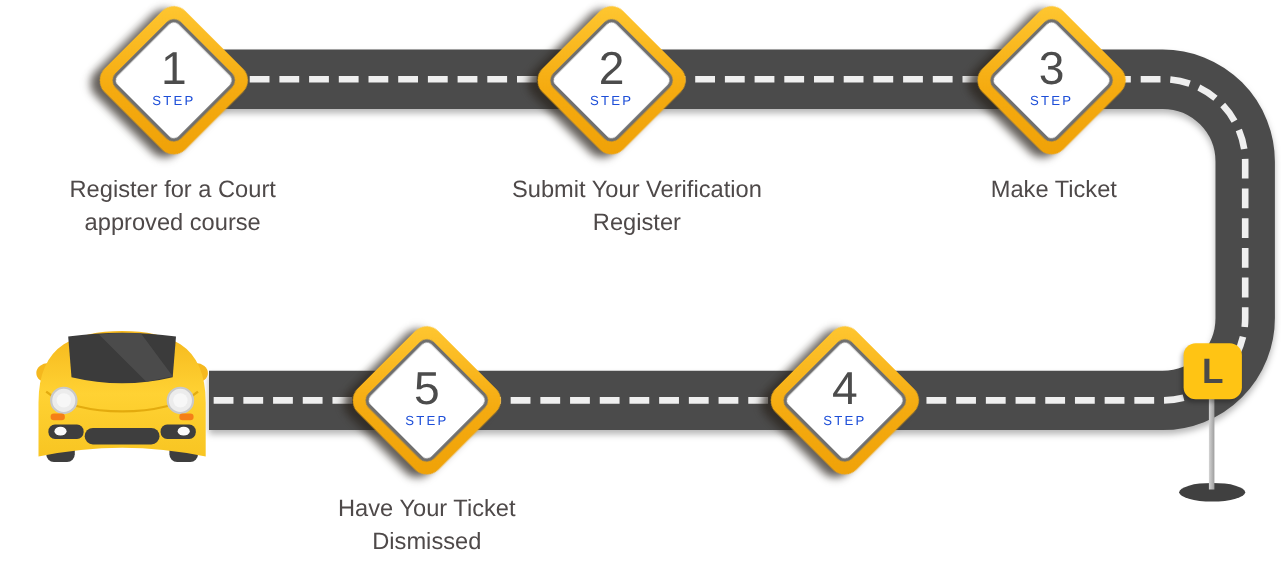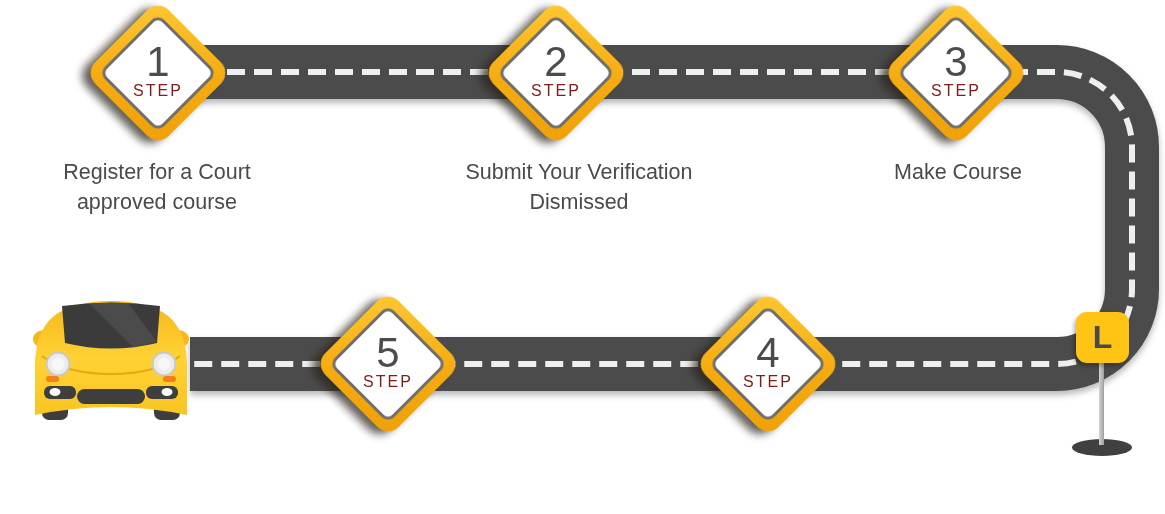--- a/index.html
+++ b/index.html
@@ -34,7 +34,7 @@
     color:#4C4C4C;
   }
   .sign-num{font-size:42px;line-height:44px;font-weight:500;}
-  .sign-step{font-size:16px;line-height:14px;letter-spacing:2px;font-weight:500;color:#7f1d1d;}
+  .sign-step{font-size:12px;line-height:14px;letter-spacing:2px;font-weight:500;color:#1d4ed8;}
   
   .lbl{
     position:absolute;width:340px;text-align:center;

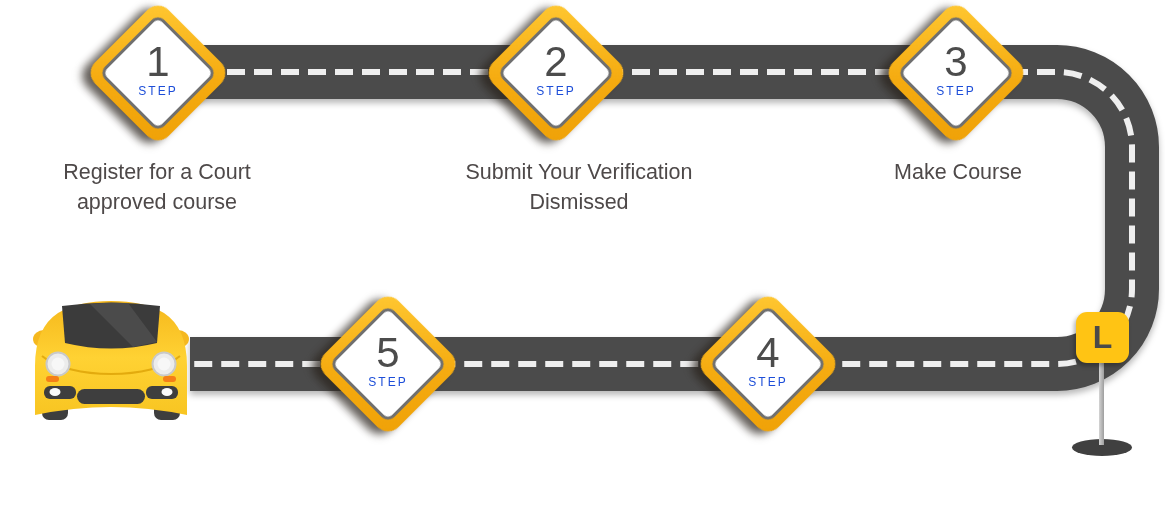--- a/index.html
+++ b/index.html
@@ -115,7 +115,7 @@
     <div>Dismissed</div>
   </div>
   <div class="lbl" style="left:788px;top:157px">
-    <div>Make Course</div>
+    <div>Make Ticket</div>
   </div>
 
   <div class="l-pole-shadow"></div>

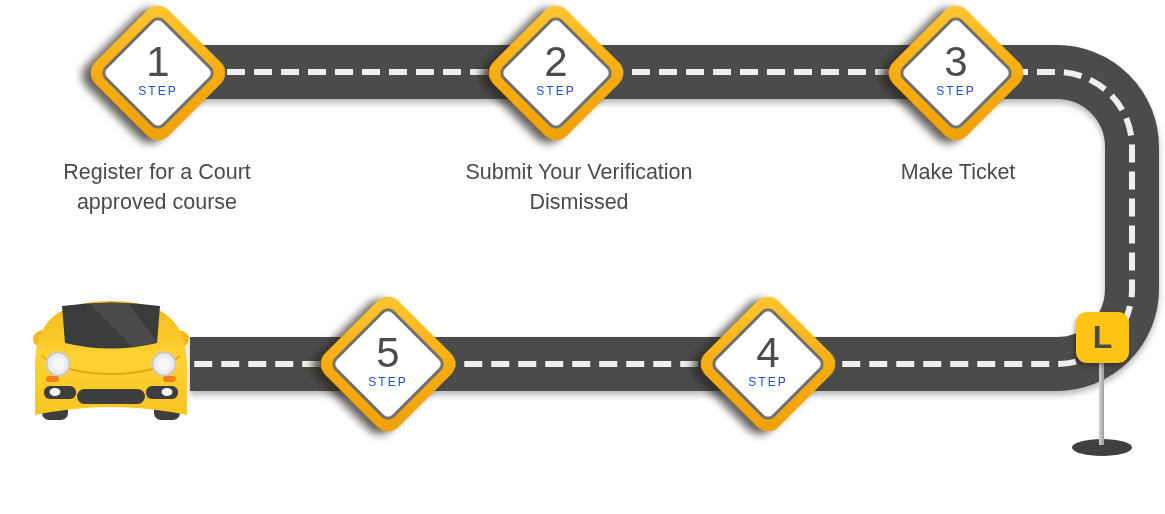--- a/index.html
+++ b/index.html
@@ -112,7 +112,7 @@
   </div>
   <div class="lbl" style="left:409px;top:157px">
     <div>Submit Your Verification</div>
-    <div>Dismissed</div>
+    <div>Register</div>
   </div>
   <div class="lbl" style="left:788px;top:157px">
     <div>Make Ticket</div>

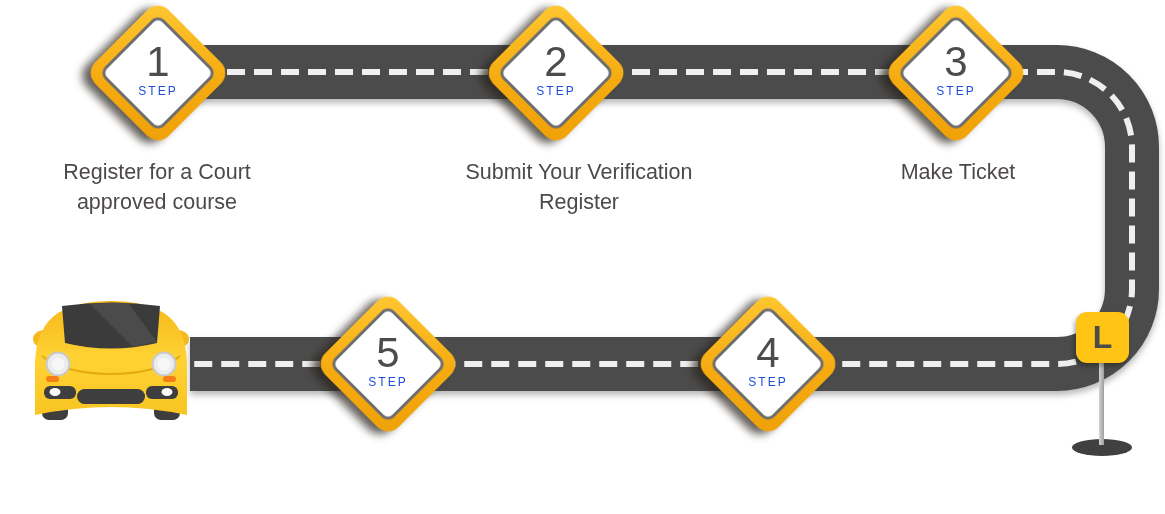--- a/index.html
+++ b/index.html
@@ -117,6 +117,10 @@
   <div class="lbl" style="left:788px;top:157px">
     <div>Make Ticket</div>
   </div>
+  <div class="lbl" style="left:218px;top:447px">
+    <div>Have Your Ticket</div>
+    <div>Dismissed</div>
+  </div>
 
   <div class="l-pole-shadow"></div>
   <div class="l-pole"></div>

